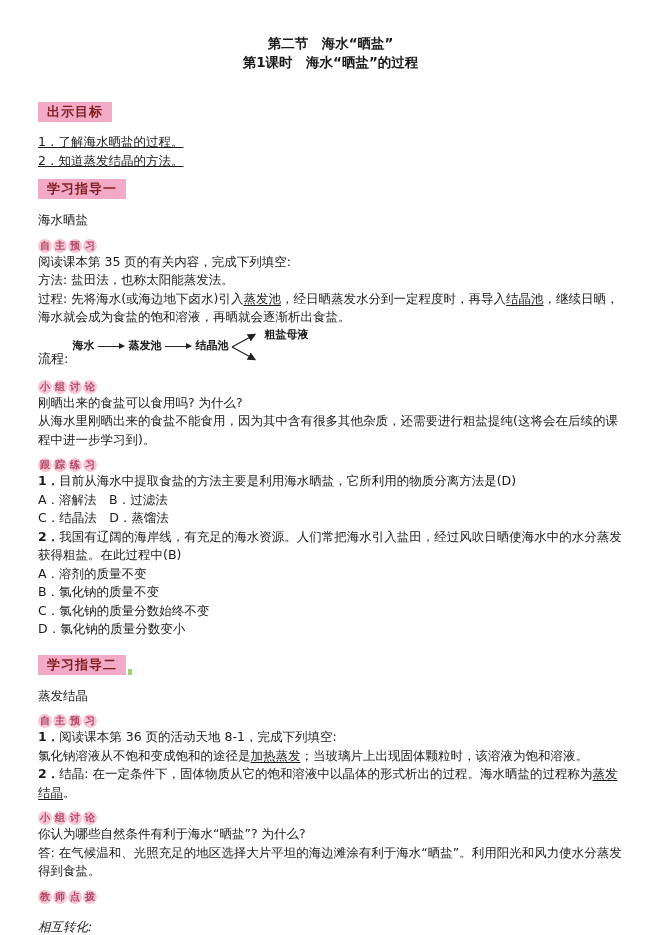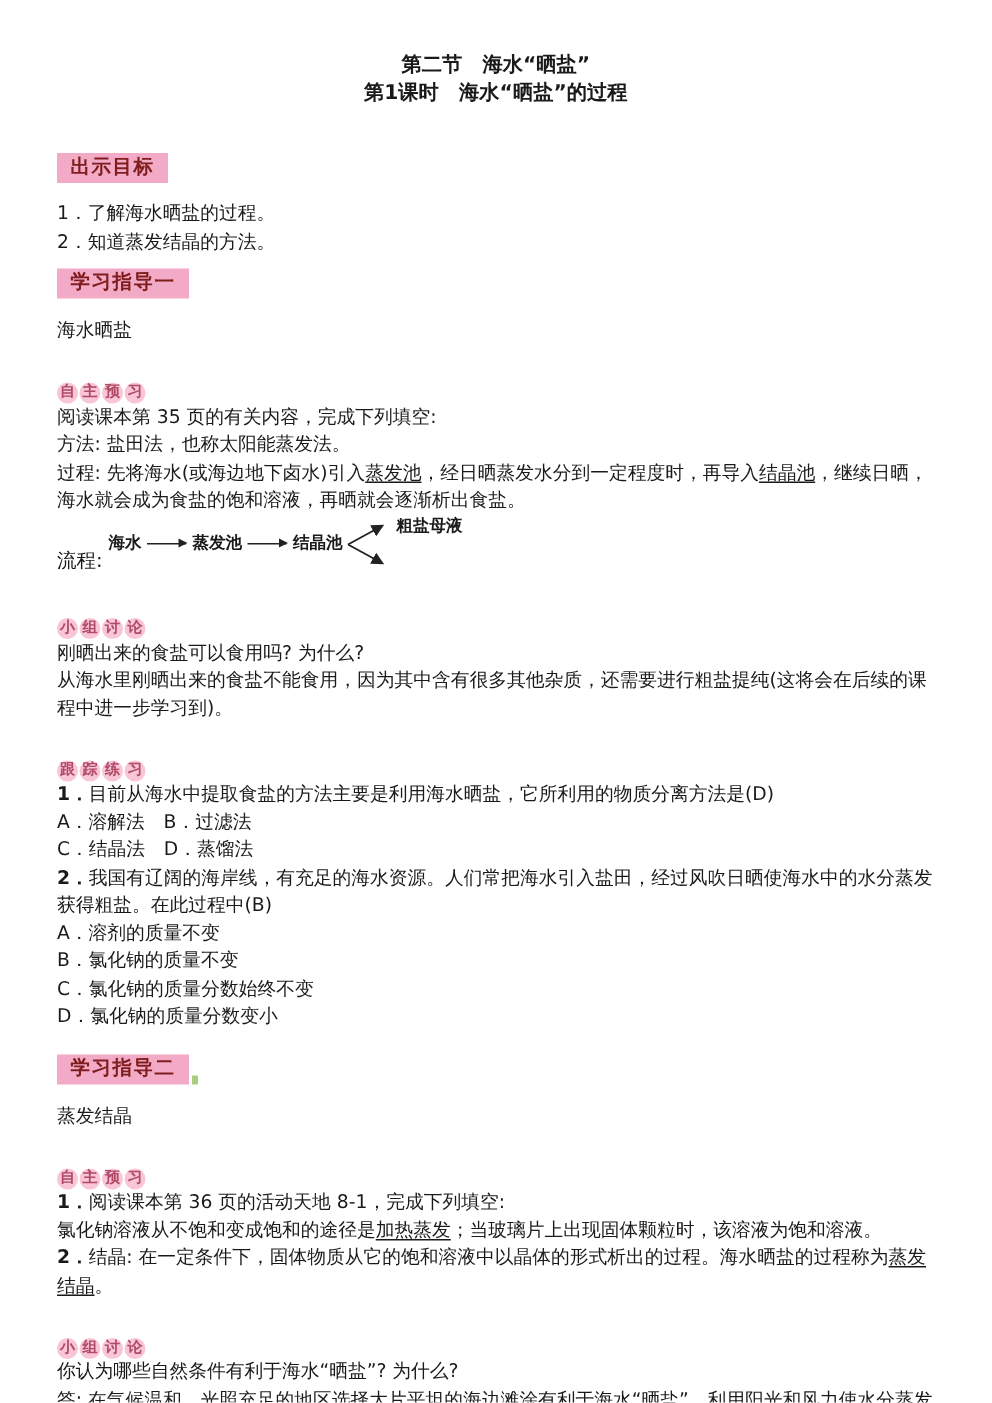--- a/index.html
+++ b/index.html
@@ -24,7 +24,7 @@
   .guide2-header-wrap { margin-top: 16px; }
   .stray { display:inline-block; width:4px; height:6px; background:#aace7e; margin-left:2px; vertical-align:bottom; }
 
-  .goal-list { margin-top: 11px; }
+  .goal-list { margin-top: 11px; text-decoration: underline; }
   .line { margin: 0; }
   .topic { margin-top: 12px; }
 

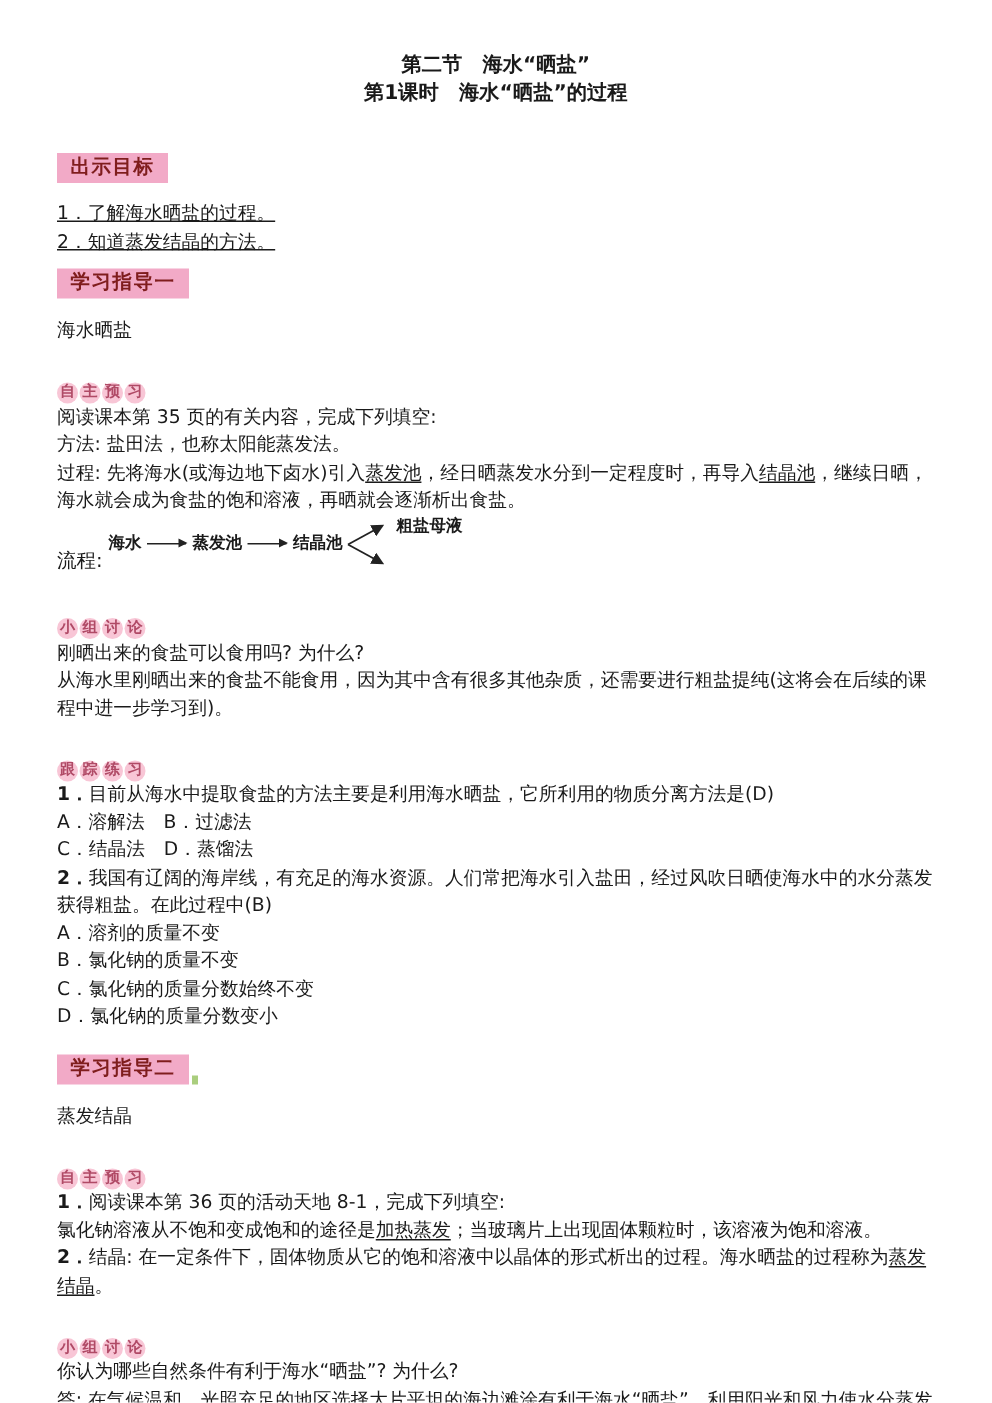--- a/index.html
+++ b/index.html
@@ -28,7 +28,7 @@
   .line { margin: 0; }
   .topic { margin-top: 12px; }
 
-  .bubble { margin-top: 24px; height: 15px; line-height: 15px; }
+  .bubble { margin-top: 8px; height: 15px; line-height: 15px; font-family: Liberation Serif, serif; }
   .bubble-char {
     display: inline-block; width: 14px; height: 14px; line-height: 14px;
     border-radius: 50%; background: #f8c6d6; color: #b04a66;

